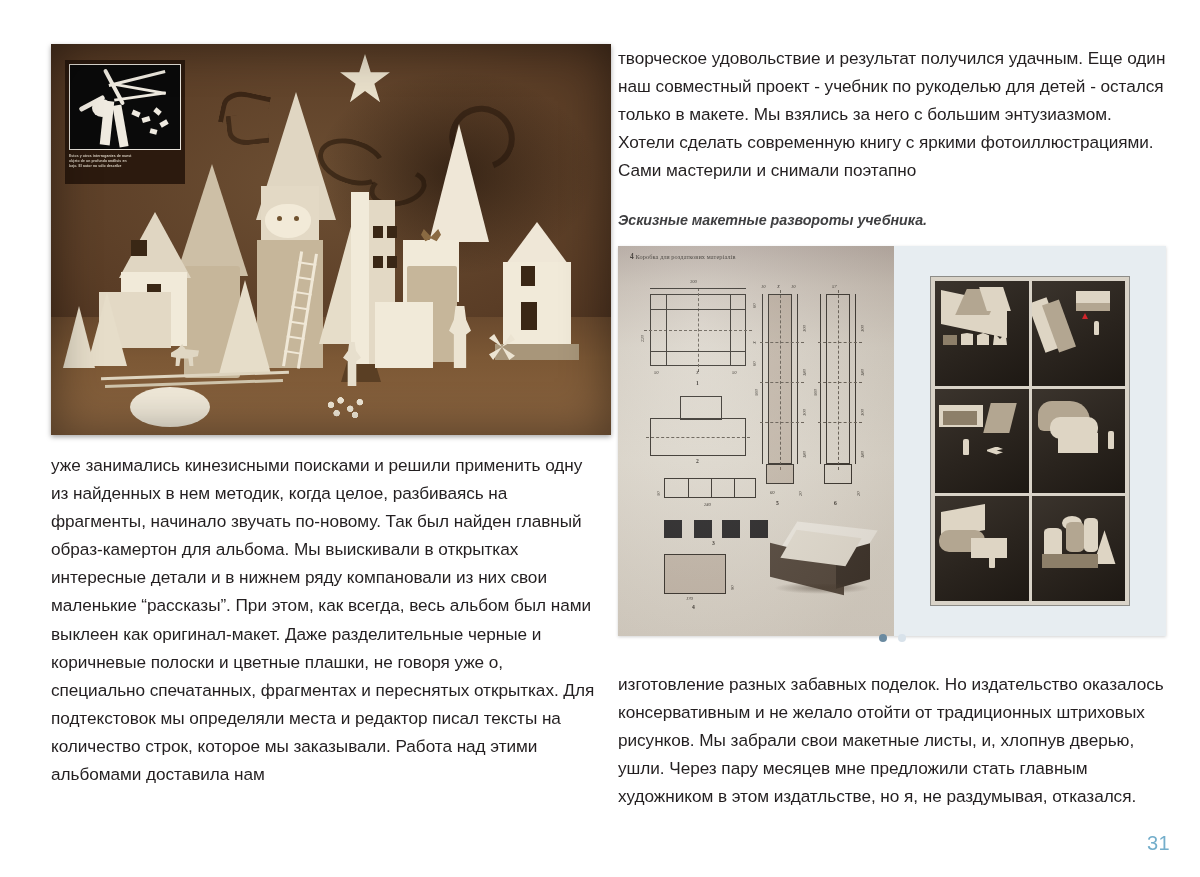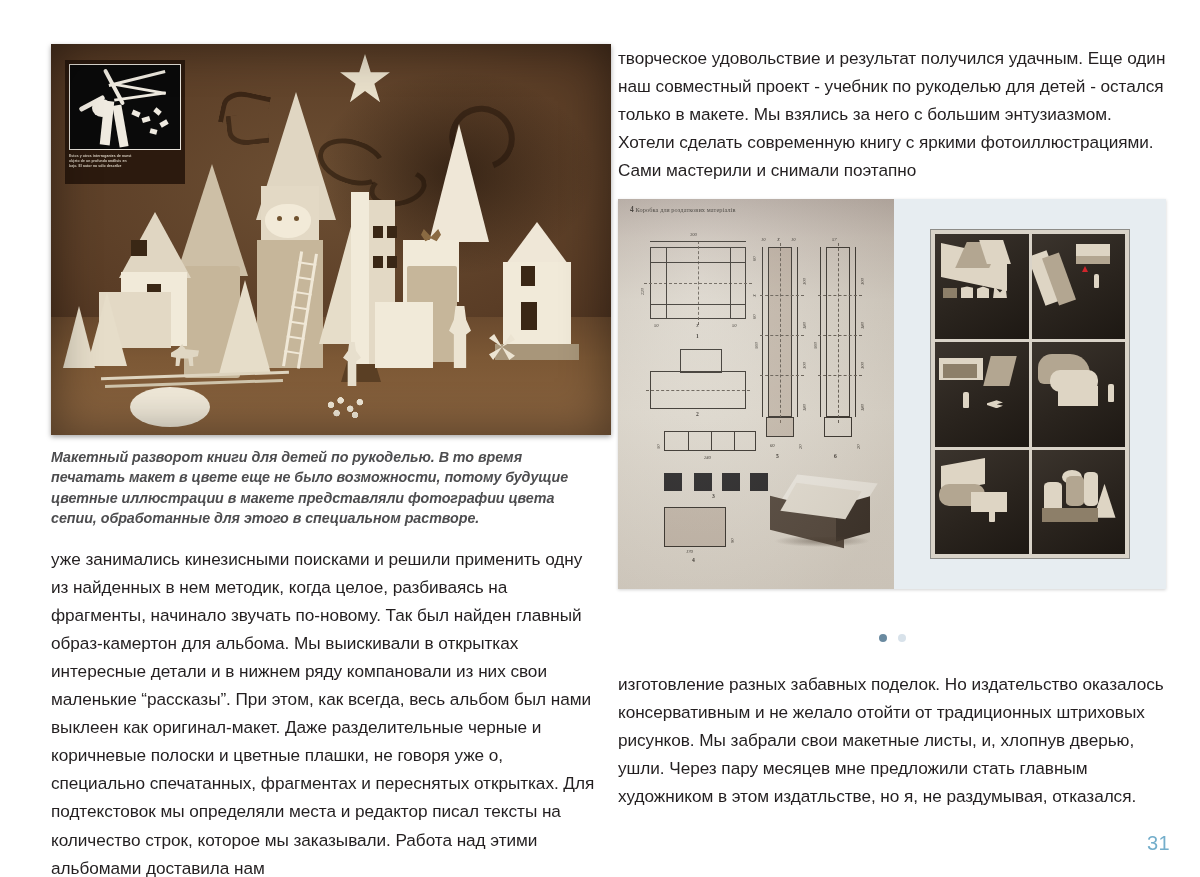--- a/index.html
+++ b/index.html
@@ -311,6 +311,7 @@
 
     <div class="body-text" style="width:550px;">творческое удовольствие и результат получился удачным. Еще один наш совместный проект - учебник по рукоделью для детей - остался только в макете. Мы взялись за него с большим энтузиазмом. Хотели сделать современную книгу с яркими фотоиллюстрациями. Сами мастерили и снимали поэтапно</div>
 
+    <div class="caption dark" style="margin-top:26px;">Эскизные макетные развороты учебника.</div>
 
     <div class="spread" style="margin-top:15px;">
 

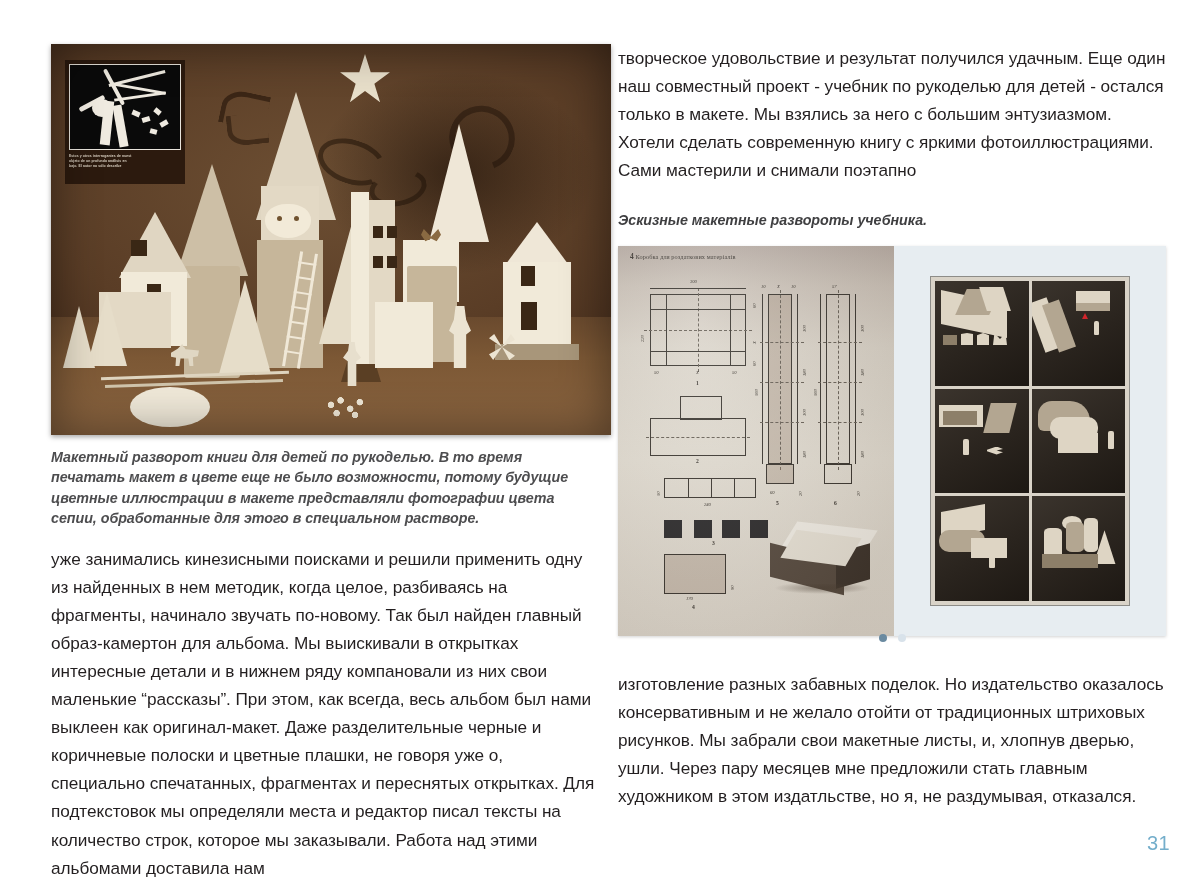--- a/index.html
+++ b/index.html
@@ -302,7 +302,6 @@
       <div class="photoframe-shadow"></div>
     </div>
 
-    <div class="caption" style="margin-top:12px;width:524px;">Макетный разворот книги для детей по рукоделью. В то время печатать макет в цвете еще не было возможности, потому будущие цветные иллюстрации в макете представляли фотографии цвета сепии, обработанные для этого в специальном растворе.</div>
 
     <div class="body-text" style="margin-top:16px;width:545px;">уже занимались кинезисными поисками и решили применить одну из найденных в нем методик, когда целое, разбиваясь на фрагменты, начинало звучать по-новому. Так был найден главный образ-камертон для альбома. Мы выискивали в открытках интересные детали и в нижнем ряду компановали из них свои маленькие “рассказы”. При этом, как всегда, весь альбом был нами выклеен как оригинал-макет. Даже разделительные черные и коричневые полоски и цветные плашки, не говоря уже о, специально спечатанных, фрагментах и переснятых открытках. Для подтекстовок мы определяли места и редактор писал тексты на количество строк, которое мы заказывали. Работа над этими альбомами доставила нам</div>
   </div>

